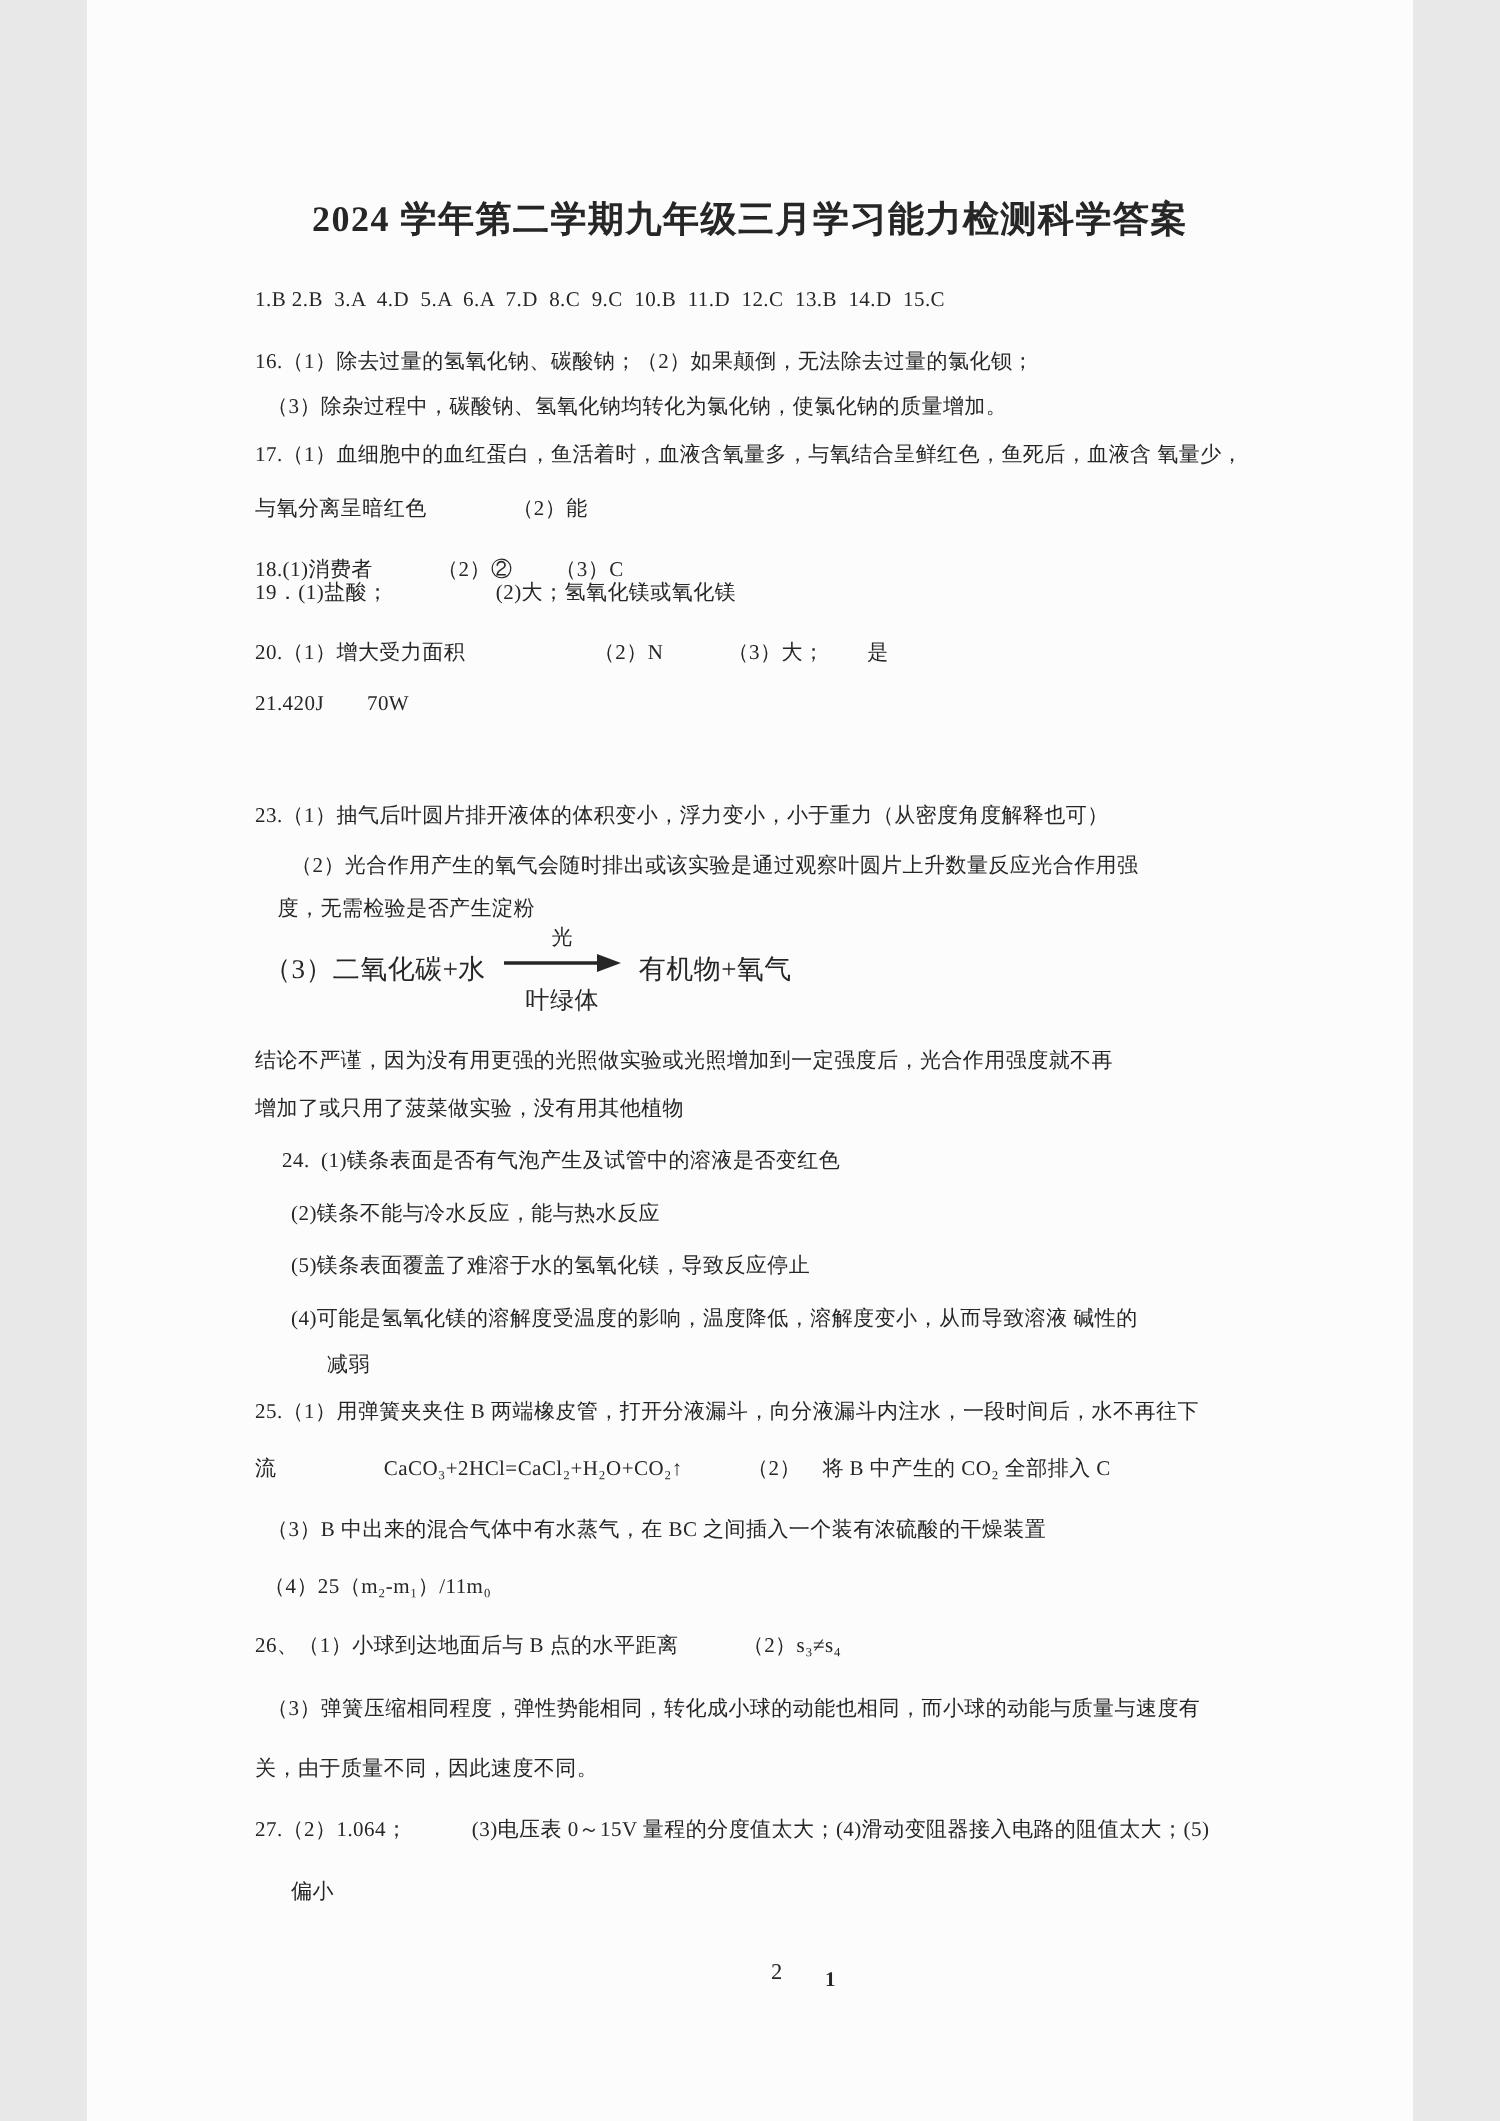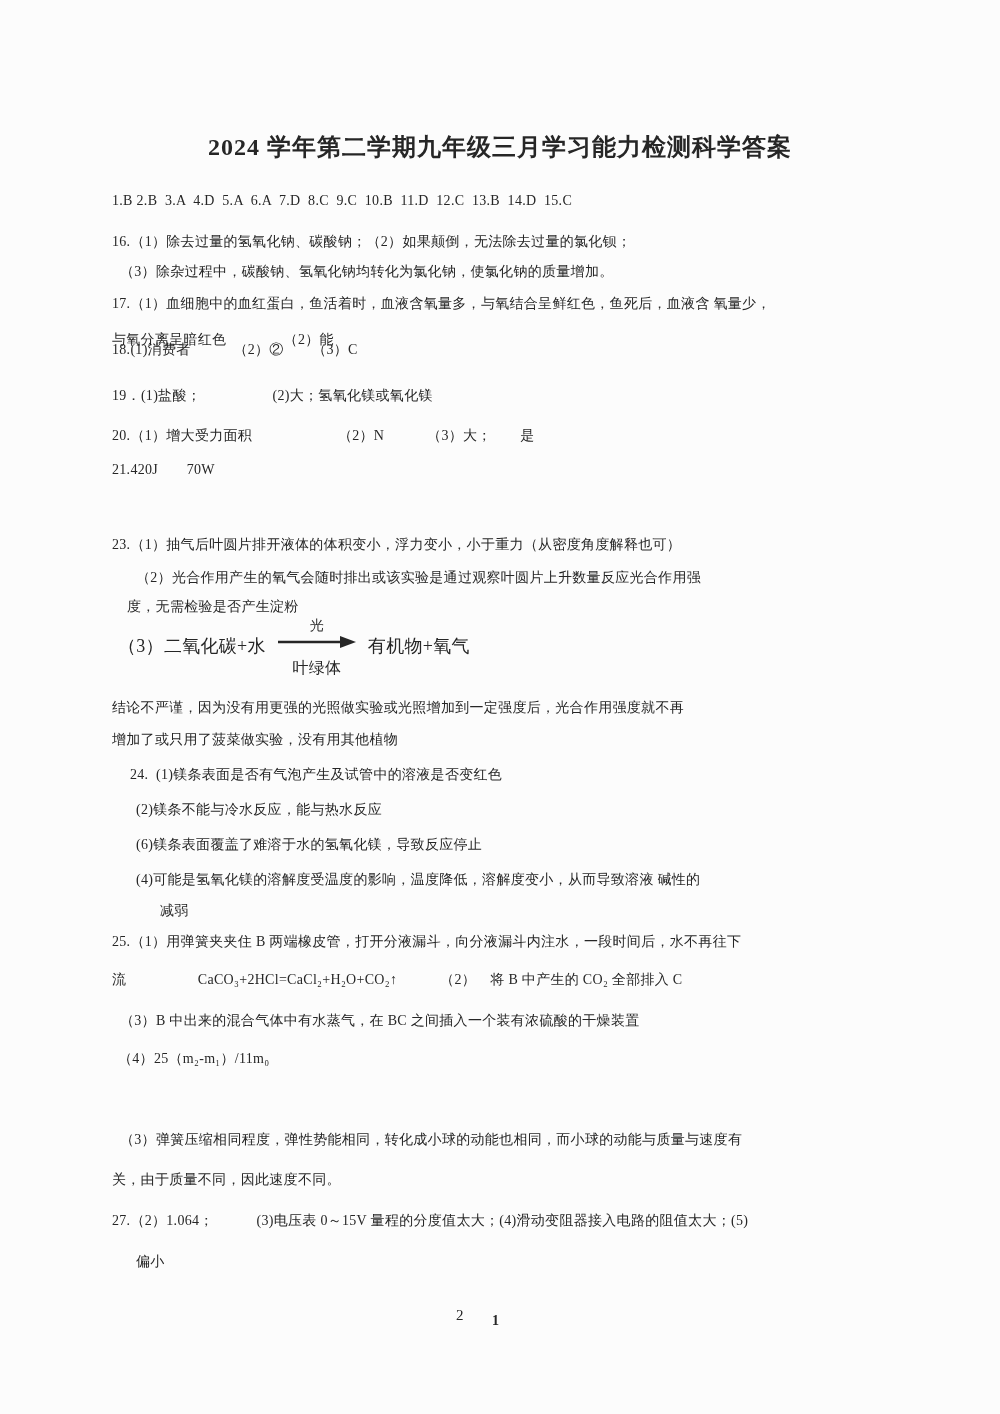--- a/index.html
+++ b/index.html
@@ -9,7 +9,7 @@
   }
   .page {
     position: relative;
-    width: 1000px;
+    width: 884px;
     height: 1414px;
     margin: 0 auto;
     background: #fcfcfc;

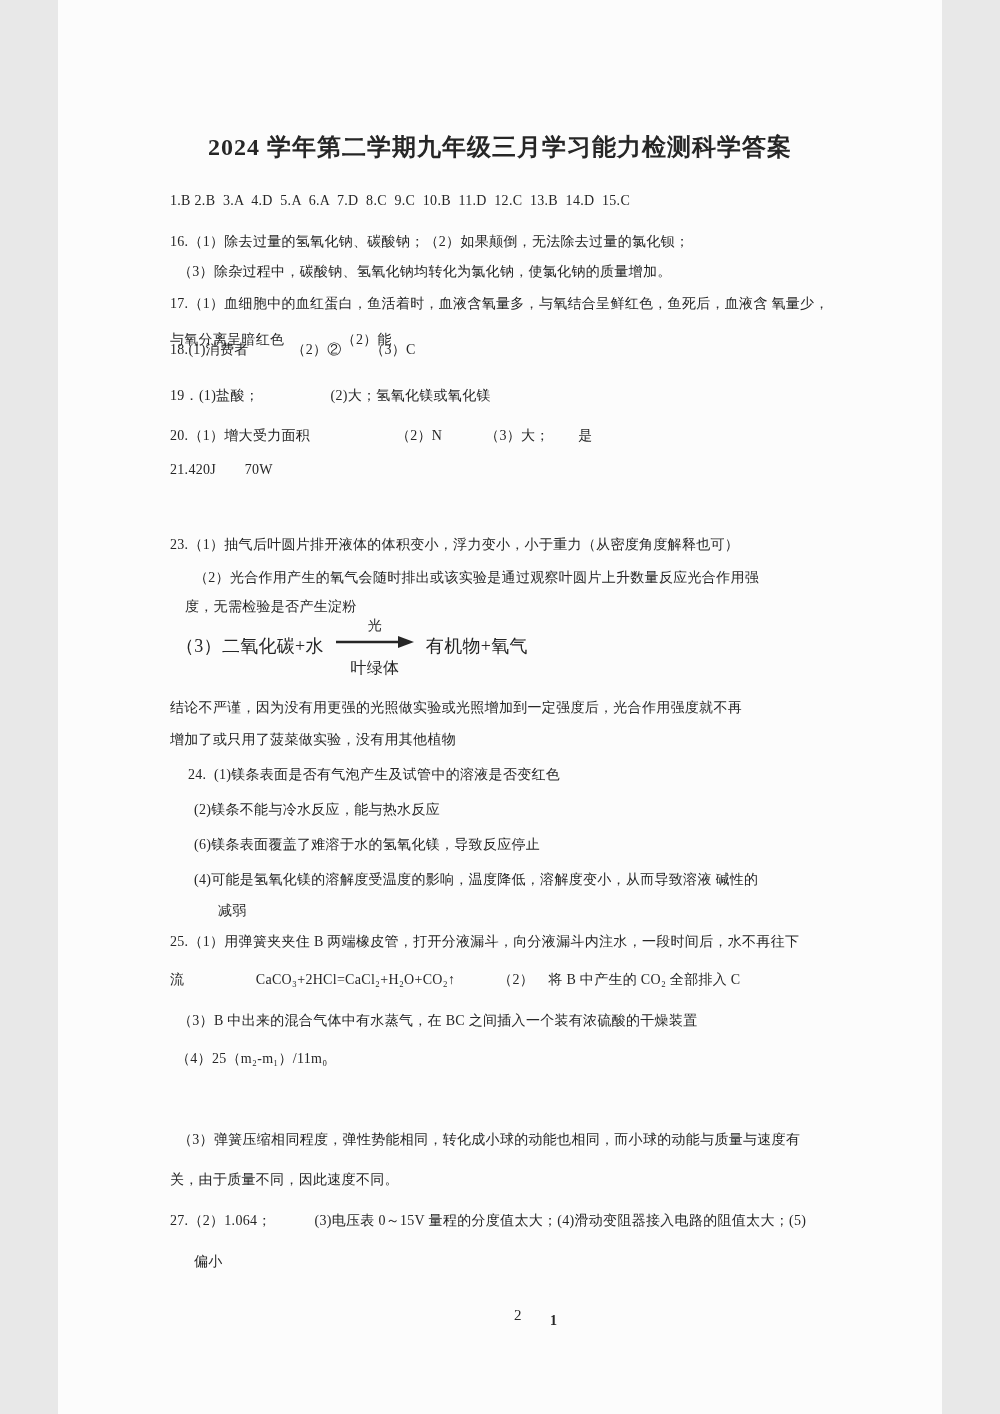--- a/index.html
+++ b/index.html
@@ -87,7 +87,7 @@
   <div class="ln" style="top:289px; left:112px;">17.（1）血细胞中的血红蛋白，鱼活着时，血液含氧量多，与氧结合呈鲜红色，鱼死后，血液含 氧量少，</div>
   <div class="ln" style="top:325px; left:112px;">与氧分离呈暗红色　　　　（2）能</div>
 
-  <div class="ln" style="top:335px; left:112px;">18.(1)消费者　　　（2）②　　（3）C</div>
+  <div class="ln" style="top:366px; left:112px;">18.(1)消费者　　　（2）②　　（3）C</div>
 
   <div class="ln" style="top:381px; left:112px;">19．(1)盐酸；　　　　　(2)大；氢氧化镁或氧化镁</div>
 

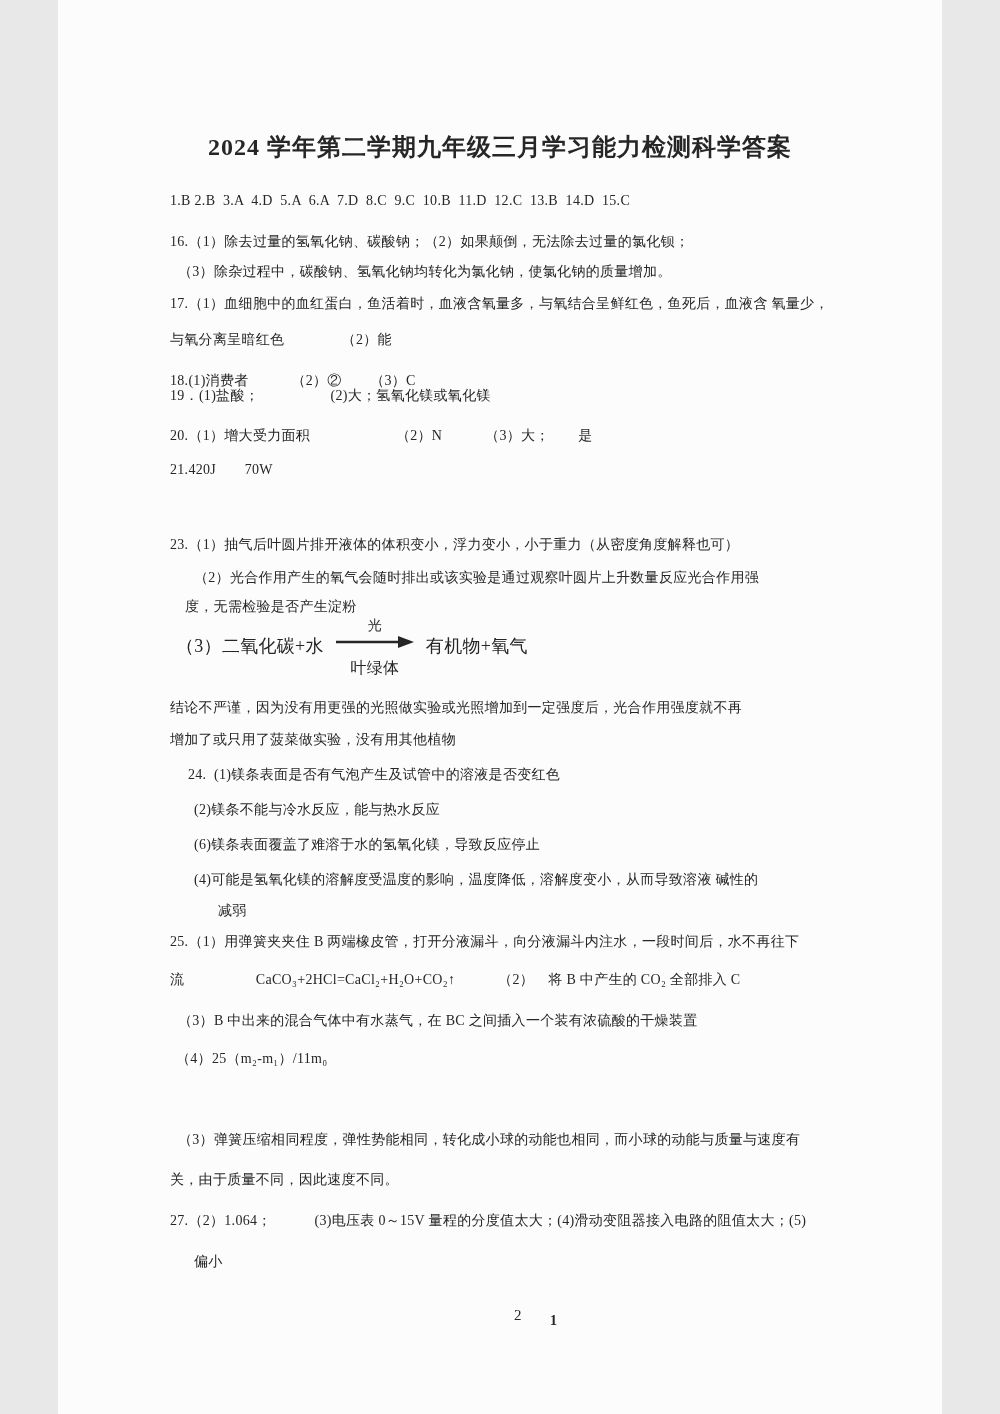--- a/index.html
+++ b/index.html
@@ -118,7 +118,7 @@
 
   <div class="ln" style="top:760px; left:130px;">24.  (1)镁条表面是否有气泡产生及试管中的溶液是否变红色</div>
   <div class="ln" style="top:795px; left:136px;">(2)镁条不能与冷水反应，能与热水反应</div>
-  <div class="ln" style="top:830px; left:136px;">(6)镁条表面覆盖了难溶于水的氢氧化镁，导致反应停止</div>
+  <div class="ln" style="top:830px; left:136px;">(5)镁条表面覆盖了难溶于水的氢氧化镁，导致反应停止</div>
   <div class="ln" style="top:865px; left:136px;">(4)可能是氢氧化镁的溶解度受温度的影响，温度降低，溶解度变小，从而导致溶液 碱性的</div>
   <div class="ln" style="top:896px; left:160px;">减弱</div>
 

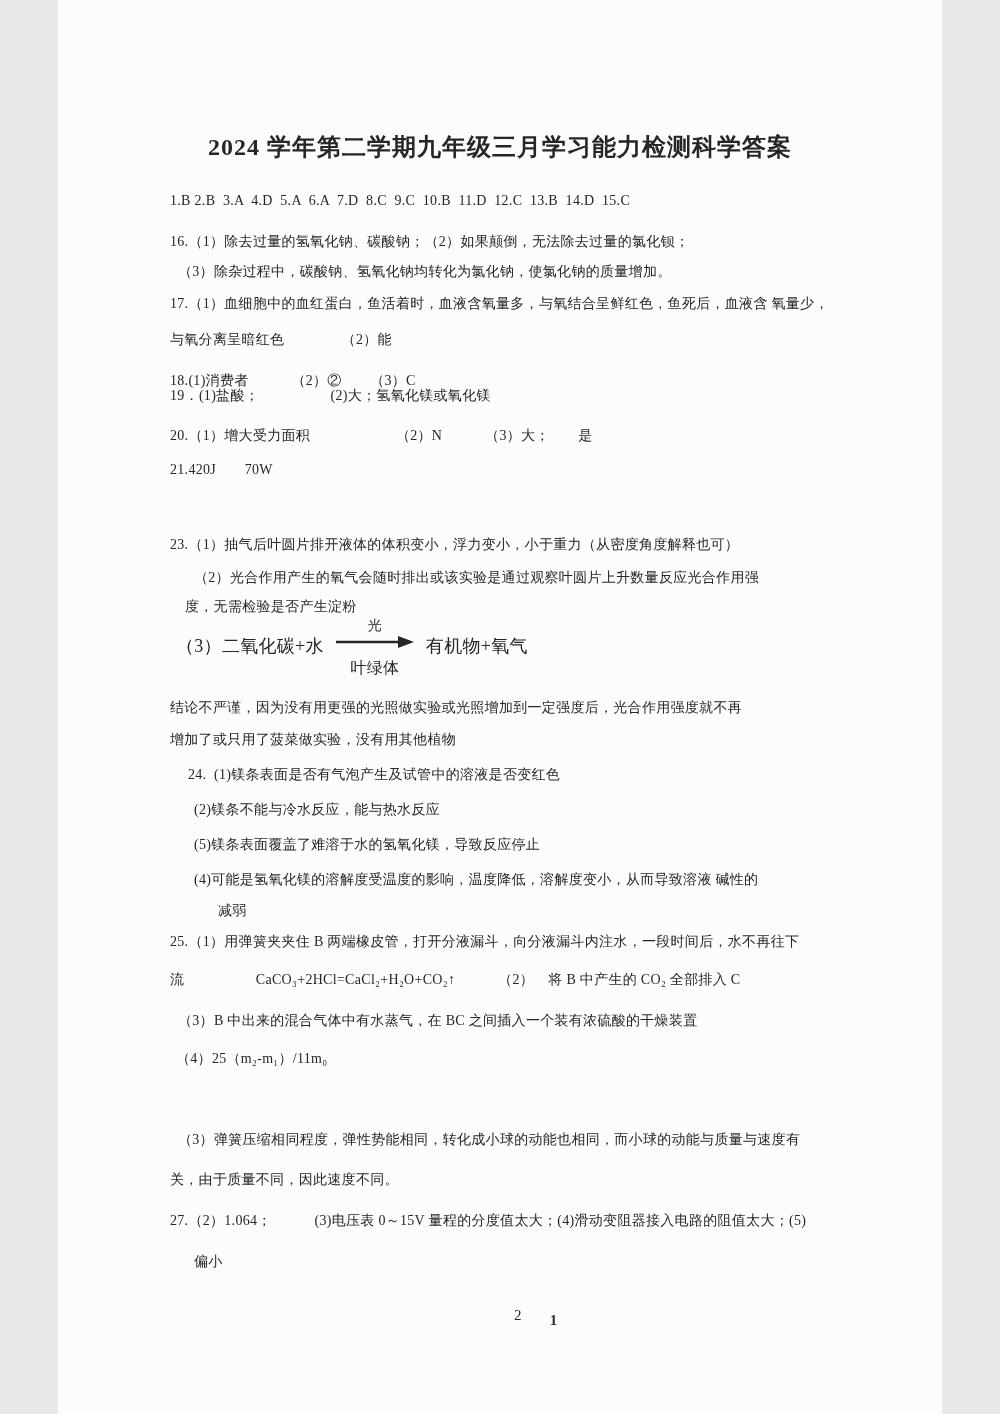--- a/index.html
+++ b/index.html
@@ -127,6 +127,7 @@
   <div class="ln" style="top:1006px; left:120px;">（3）B 中出来的混合气体中有水蒸气，在 BC 之间插入一个装有浓硫酸的干燥装置</div>
   <div class="ln" style="top:1044px; left:118px;">（4）25（m₂-m₁）/11m₀</div>
 
+  <div class="ln" style="top:1083px; left:112px;">26、（1）小球到达地面后与 B 点的水平距离　　　（2）s₃≠s₄</div>
   <div class="ln" style="top:1125px; left:120px;">（3）弹簧压缩相同程度，弹性势能相同，转化成小球的动能也相同，而小球的动能与质量与速度有</div>
   <div class="ln" style="top:1165px; left:112px;">关，由于质量不同，因此速度不同。</div>
 

